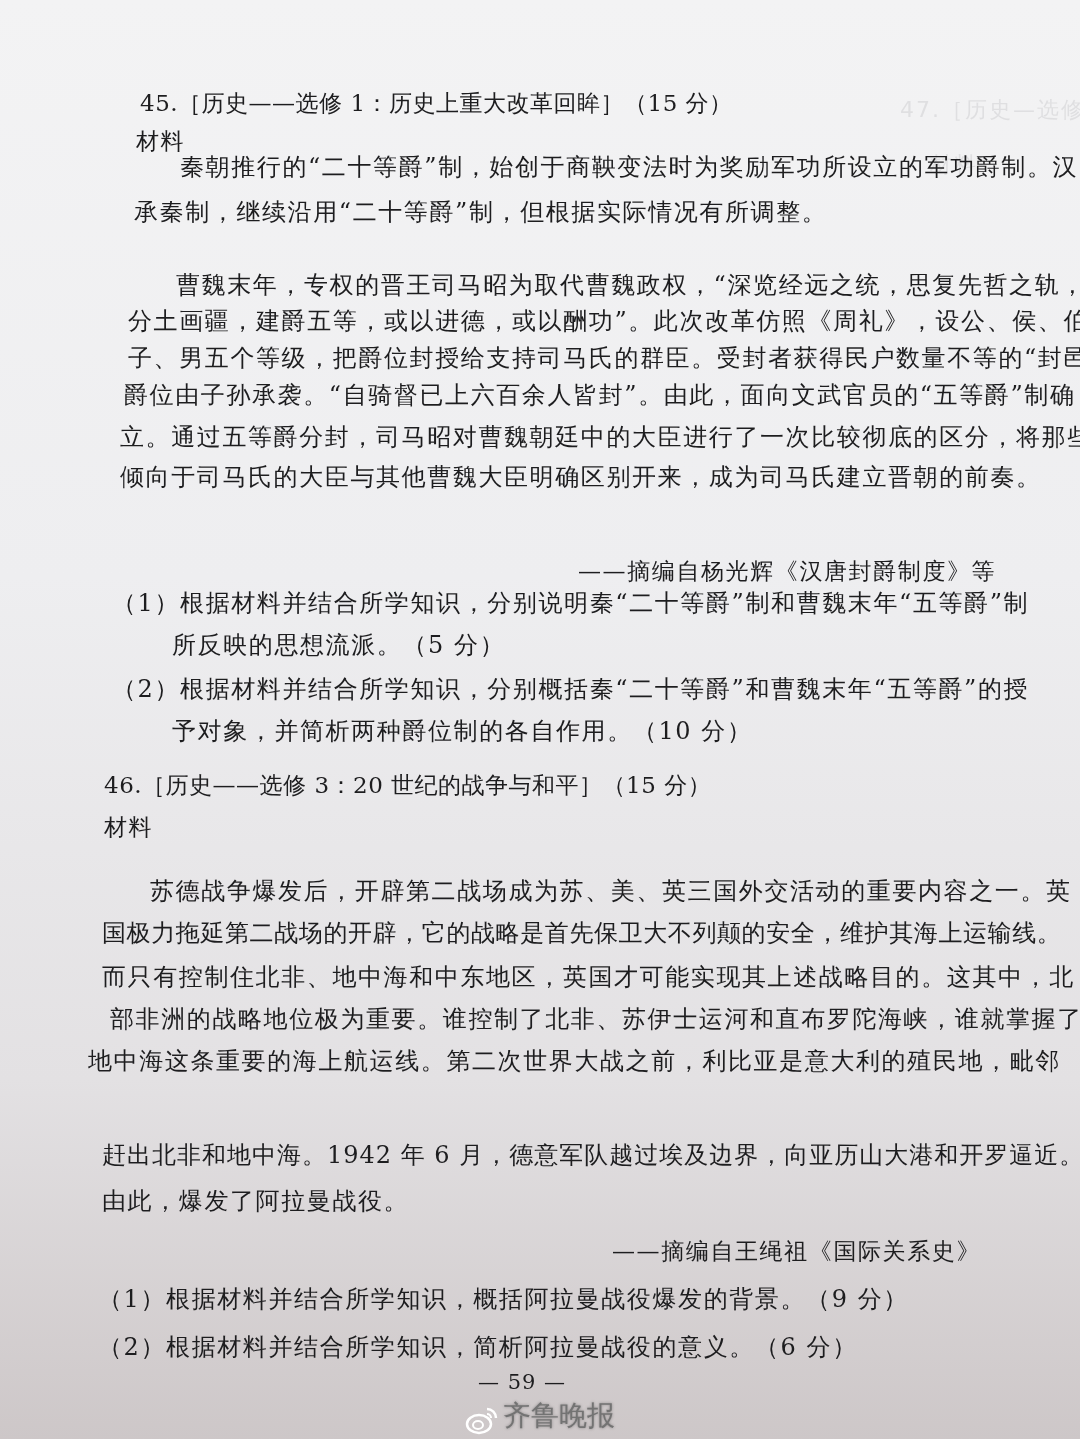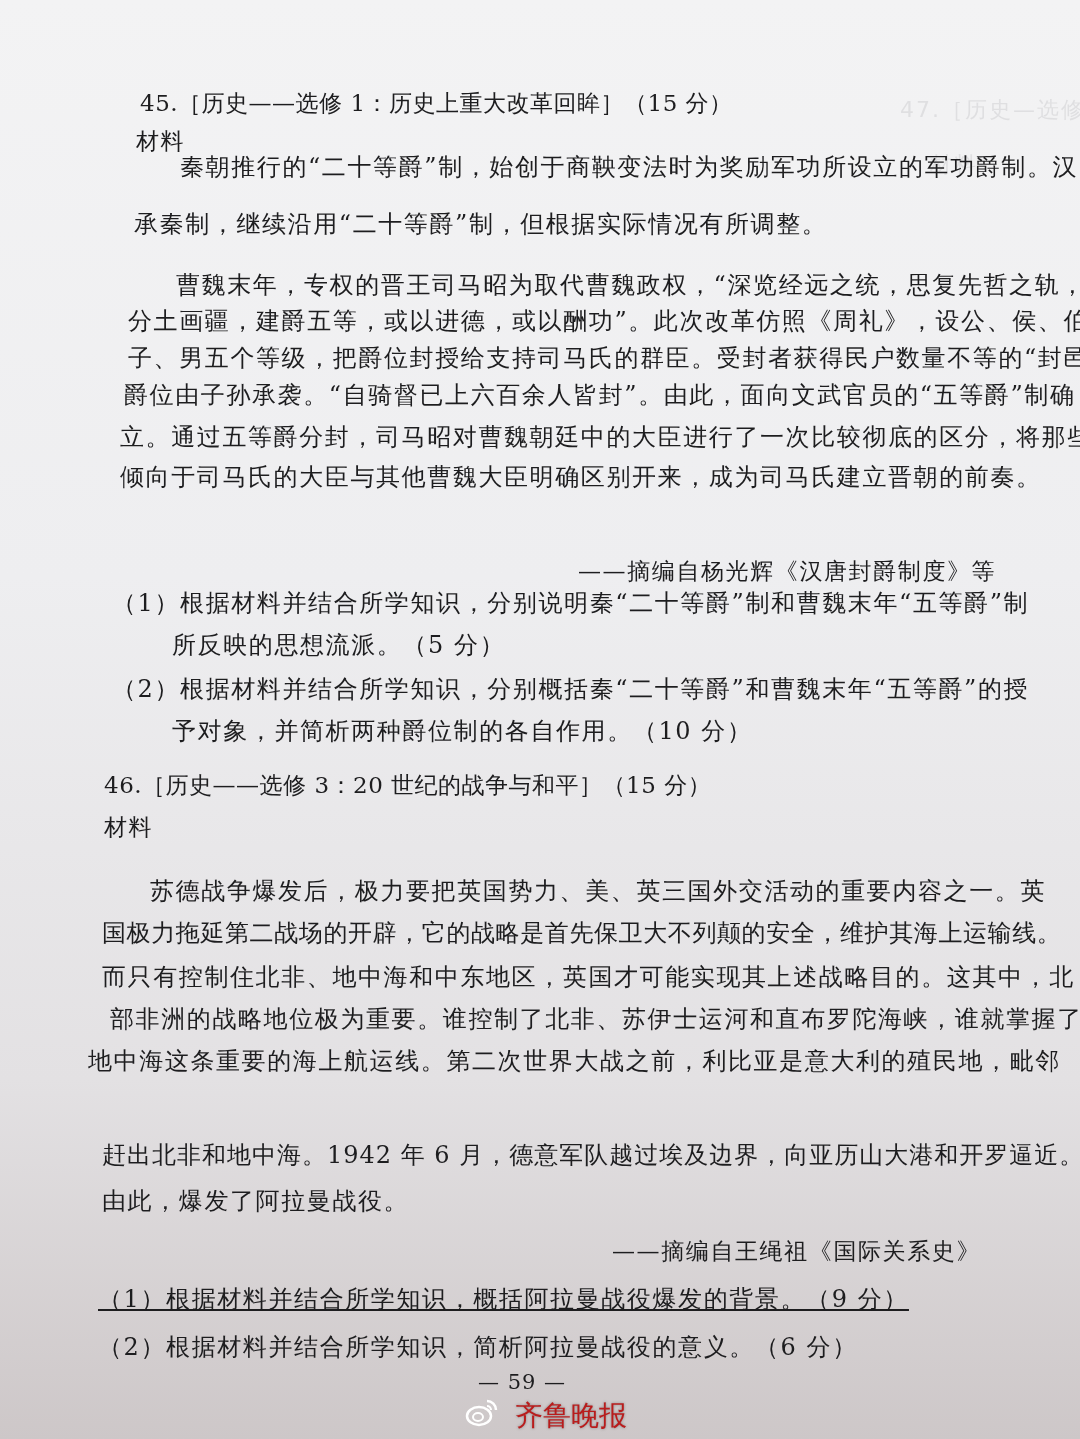--- a/index.html
+++ b/index.html
@@ -39,7 +39,7 @@
   <div class="line label" style="left:136px;top:126px;">材料</div>
 
   <div class="line" style="left:180px;top:152px;">秦朝推行的“二十等爵”制，始创于商鞅变法时为奖励军功所设立的军功爵制。汉</div>
-  <div class="line" style="left:134px;top:209px;">承秦制，继续沿用“二十等爵”制，但根据实际情况有所调整。</div>
+  <div class="line" style="left:134px;top:197px;">承秦制，继续沿用“二十等爵”制，但根据实际情况有所调整。</div>
 
   <div class="line" style="left:176px;top:270px;">曹魏末年，专权的晋王司马昭为取代曹魏政权，“深览经远之统，思复先哲之轨，</div>
   <div class="line" style="left:128px;top:306px;">分土画疆，建爵五等，或以进德，或以酬功”。此次改革仿照《周礼》，设公、侯、伯、</div>

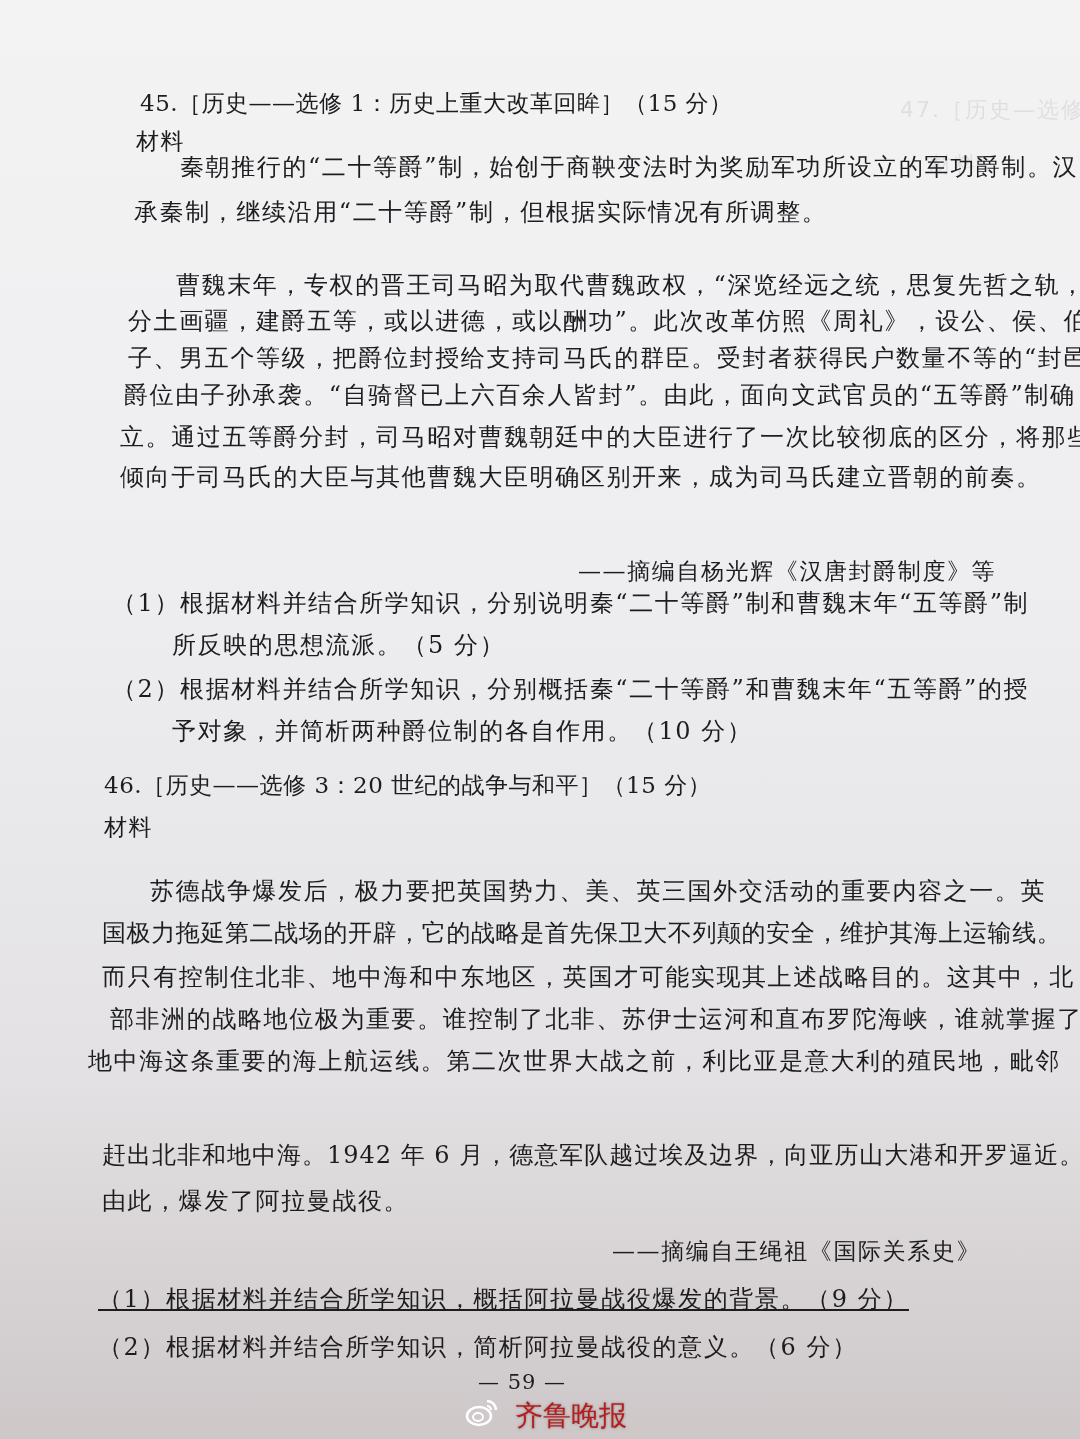--- a/index.html
+++ b/index.html
@@ -59,7 +59,7 @@
   <div class="line heading" style="left:104px;top:770px;">46.［历史——选修 3：20 世纪的战争与和平］（15 分）</div>
   <div class="line label" style="left:104px;top:812px;">材料</div>
 
-  <div class="line" style="left:150px;top:876px;">苏德战争爆发后，极力要把英国势力、美、英三国外交活动的重要内容之一。英</div>
+  <div class="line" style="left:150px;top:876px;">苏德战争爆发后，开辟第二战场成为苏、美、英三国外交活动的重要内容之一。英</div>
   <div class="line" style="left:102px;top:918px;letter-spacing:0.6px;">国极力拖延第二战场的开辟，它的战略是首先保卫大不列颠的安全，维护其海上运输线。</div>
   <div class="line" style="left:102px;top:962px;">而只有控制住北非、地中海和中东地区，英国才可能实现其上述战略目的。这其中，北</div>
   <div class="line" style="left:110px;top:1004px;">部非洲的战略地位极为重要。谁控制了北非、苏伊士运河和直布罗陀海峡，谁就掌握了</div>

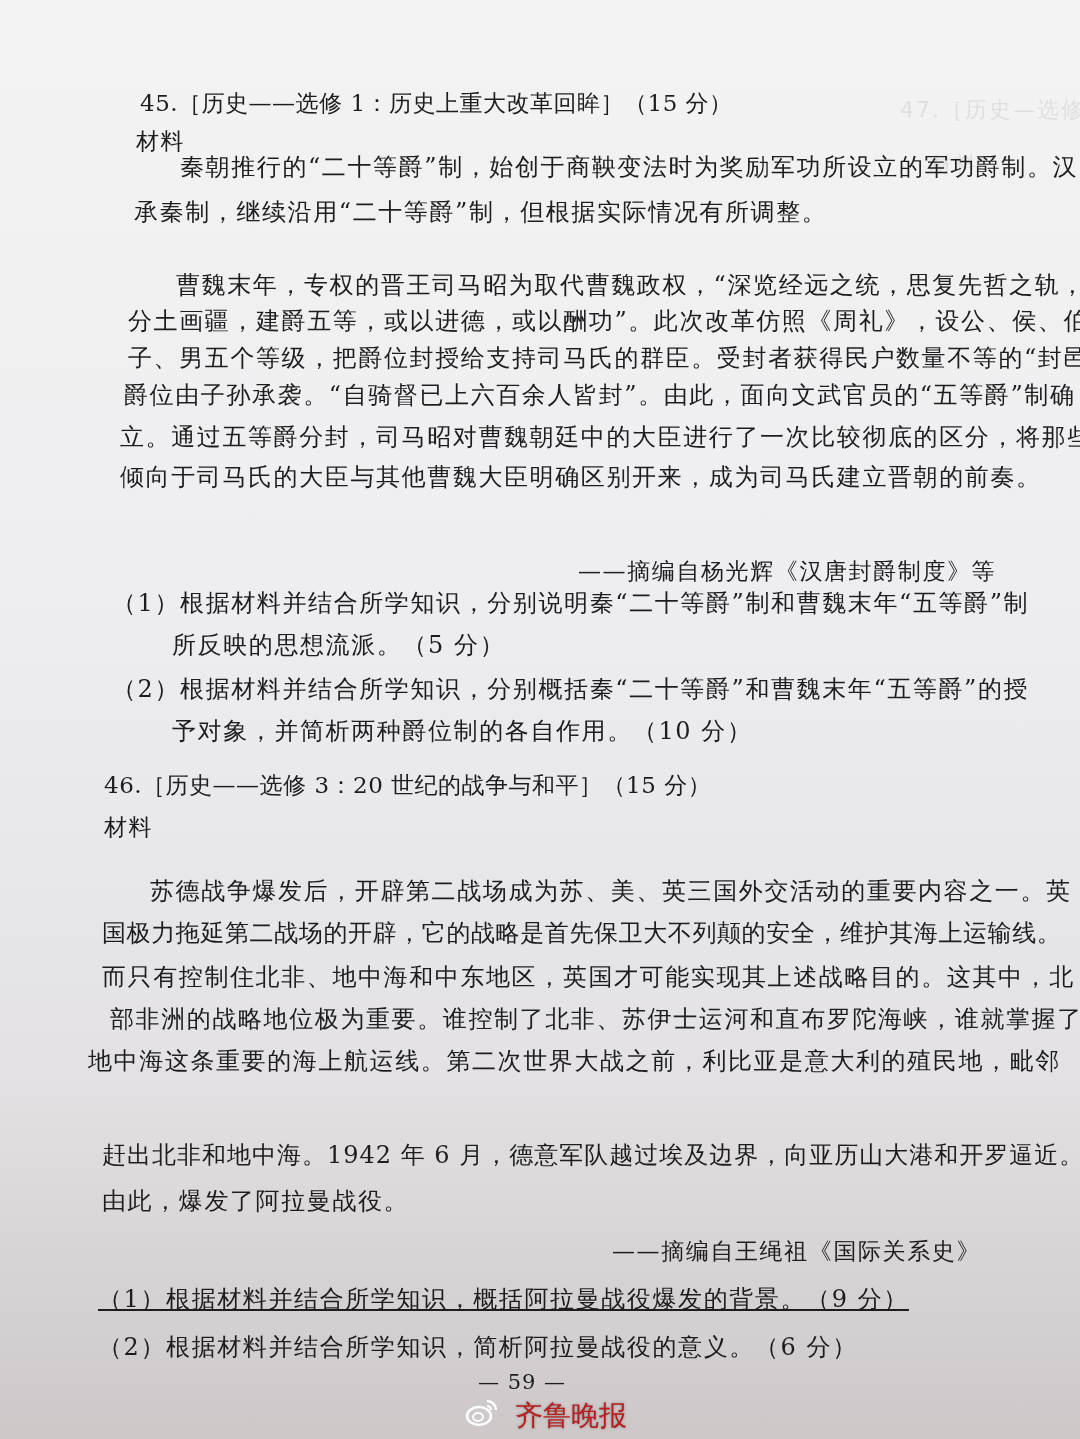--- a/index.html
+++ b/index.html
@@ -69,7 +69,7 @@
 
   <div class="line source" style="left:612px;top:1236px;">——摘编自王绳祖《国际关系史》</div>
 
-  <div class="line" style="left:98px;top:1284px;text-decoration:underline;">（1）根据材料并结合所学知识，概括阿拉曼战役爆发的背景。（9 分）</div>
+  <div class="line" style="left:98px;top:1284px;">（1）根据材料并结合所学知识，概括阿拉曼战役爆发的背景。（9 分）</div>
   <div class="line" style="left:98px;top:1332px;">（2）根据材料并结合所学知识，简析阿拉曼战役的意义。（6 分）</div>
 
   <div class="pagenum">— 59 —</div>

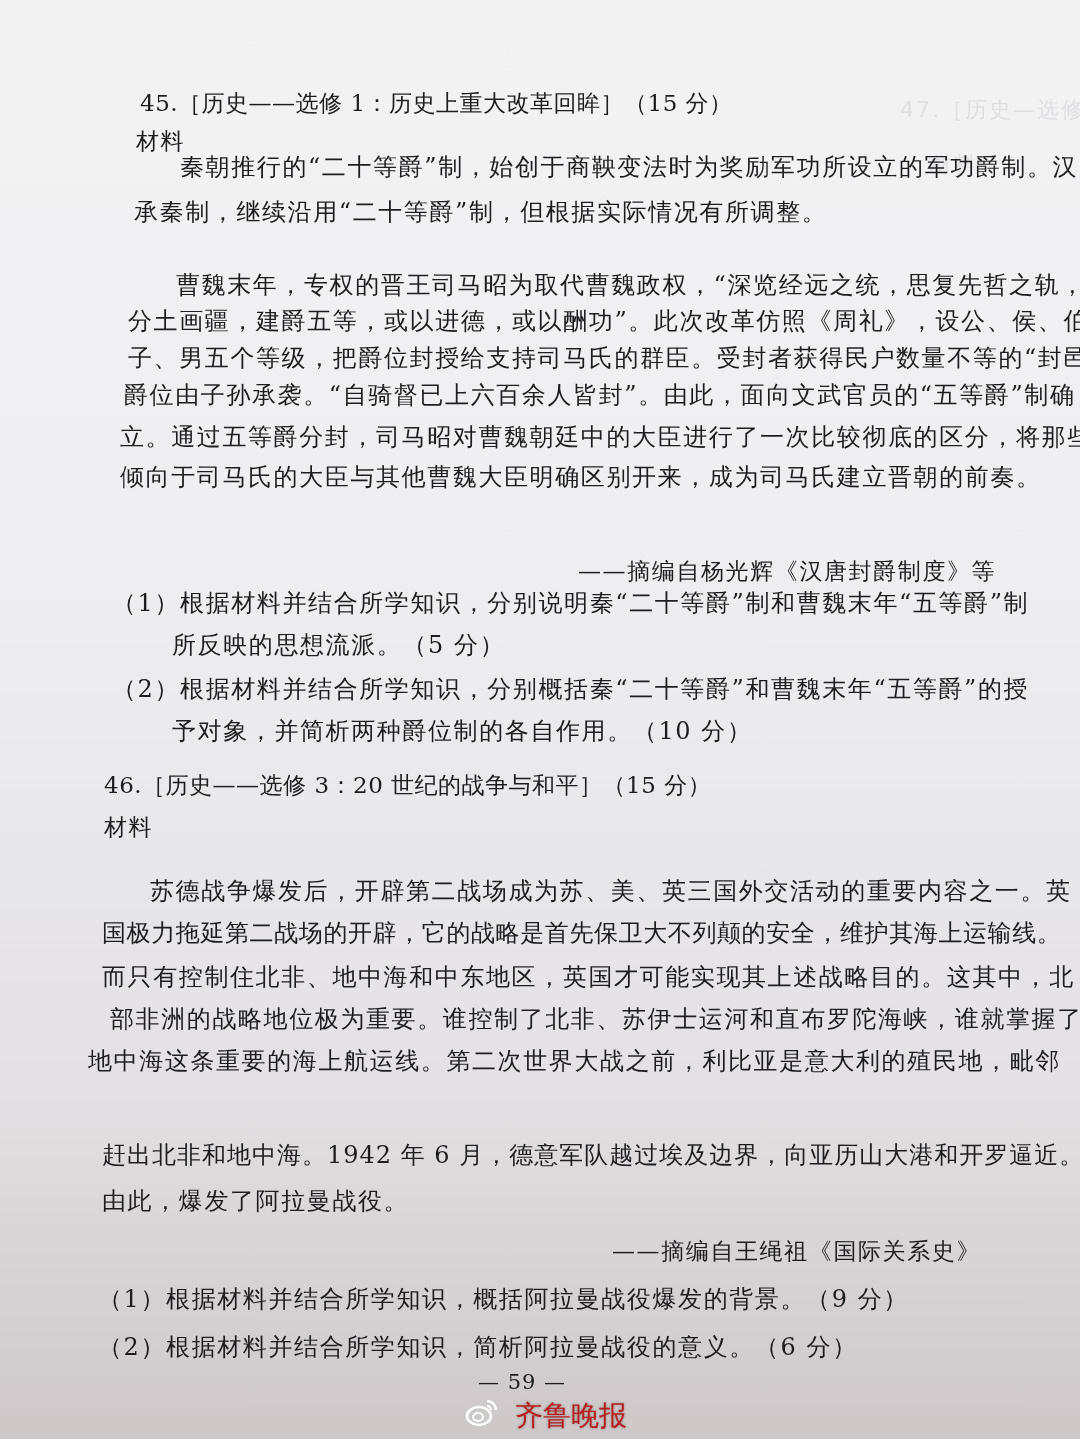--- a/index.html
+++ b/index.html
@@ -21,8 +21,8 @@
   .source { font-size: 23px; }
   .pagenum { position: absolute; left: 478px; top: 1370px; font-size: 21px; letter-spacing: 1px; }
   .watermark {
-    position: absolute; left: 465px; top: 1397px; display: flex; align-items: flex-start; gap: 16px;
-    color: #b91c1c; font-family: "DejaVu Sans", sans-serif; font-size: 28px;
+    position: absolute; left: 465px; top: 1397px; display: flex; align-items: flex-end; gap: 4px;
+    color: #737373; font-family: "DejaVu Sans", sans-serif; font-size: 28px;
     text-shadow: 0 0 3px rgba(0,0,0,0.35);
   }
   .weibo-icon { width: 34px; height: 30px; }

